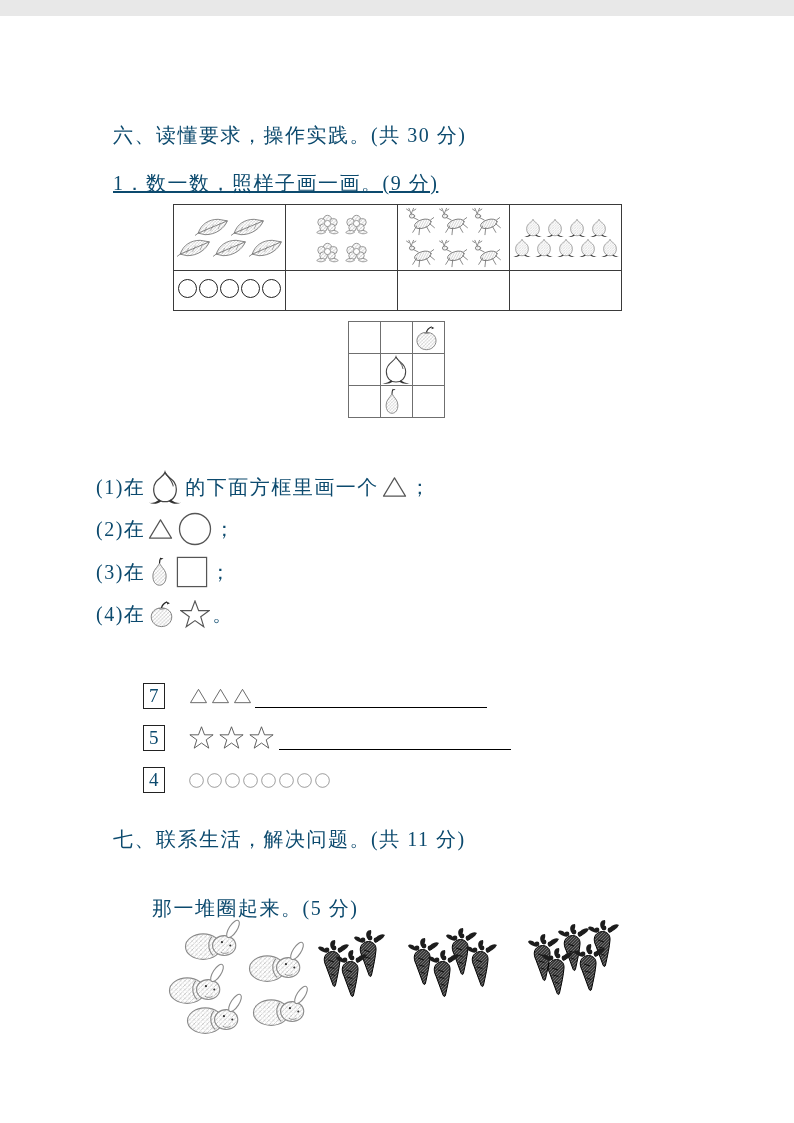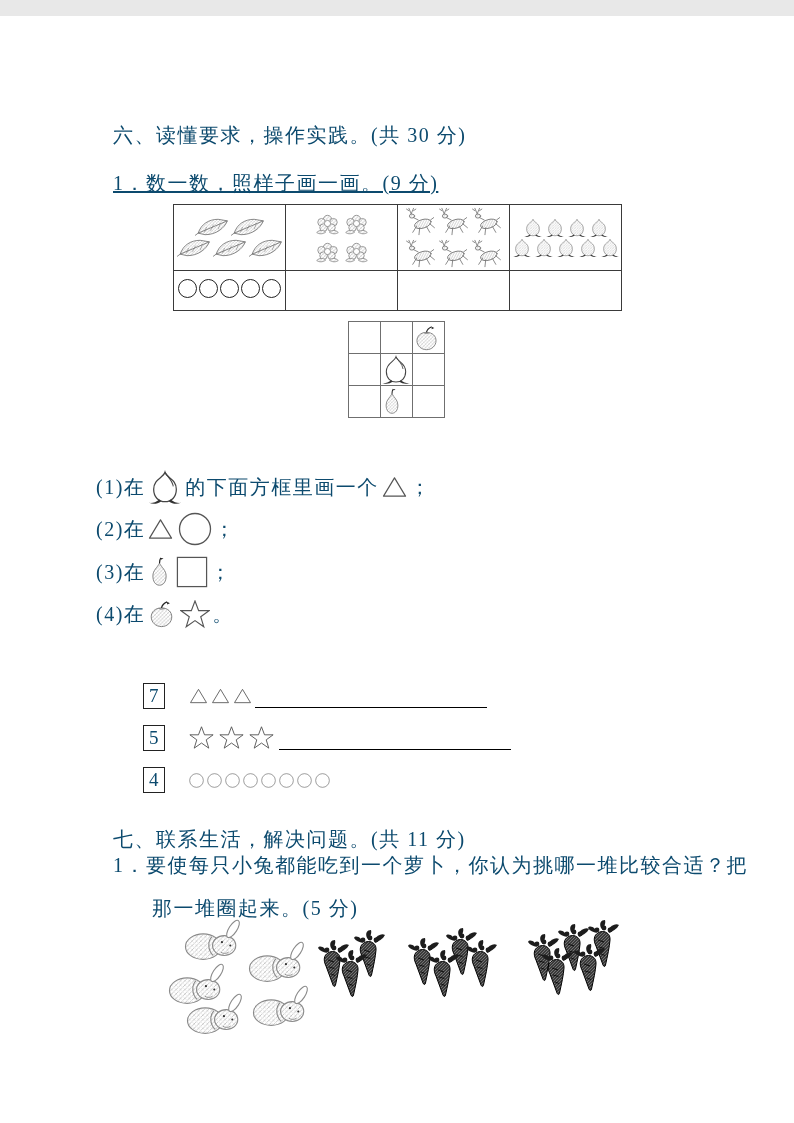--- a/index.html
+++ b/index.html
@@ -421,7 +421,6 @@
 
   <div class="abs txt" style="left:113px;top:810px;">七、联系生活，解决问题。(共 11 分)</div>
 
-  <div class="abs txt" style="left:113px;top:836px;">1．要使每只小兔都能吃到一个萝卜，你认为挑哪一堆比较合适？把</div>
   <div class="abs txt" style="left:152px;top:879px;">那一堆圈起来。(5 分)</div>
 
   <div class="grp" id="rabbits-group" style="left:166px;top:903px;width:170px;height:116px;">

